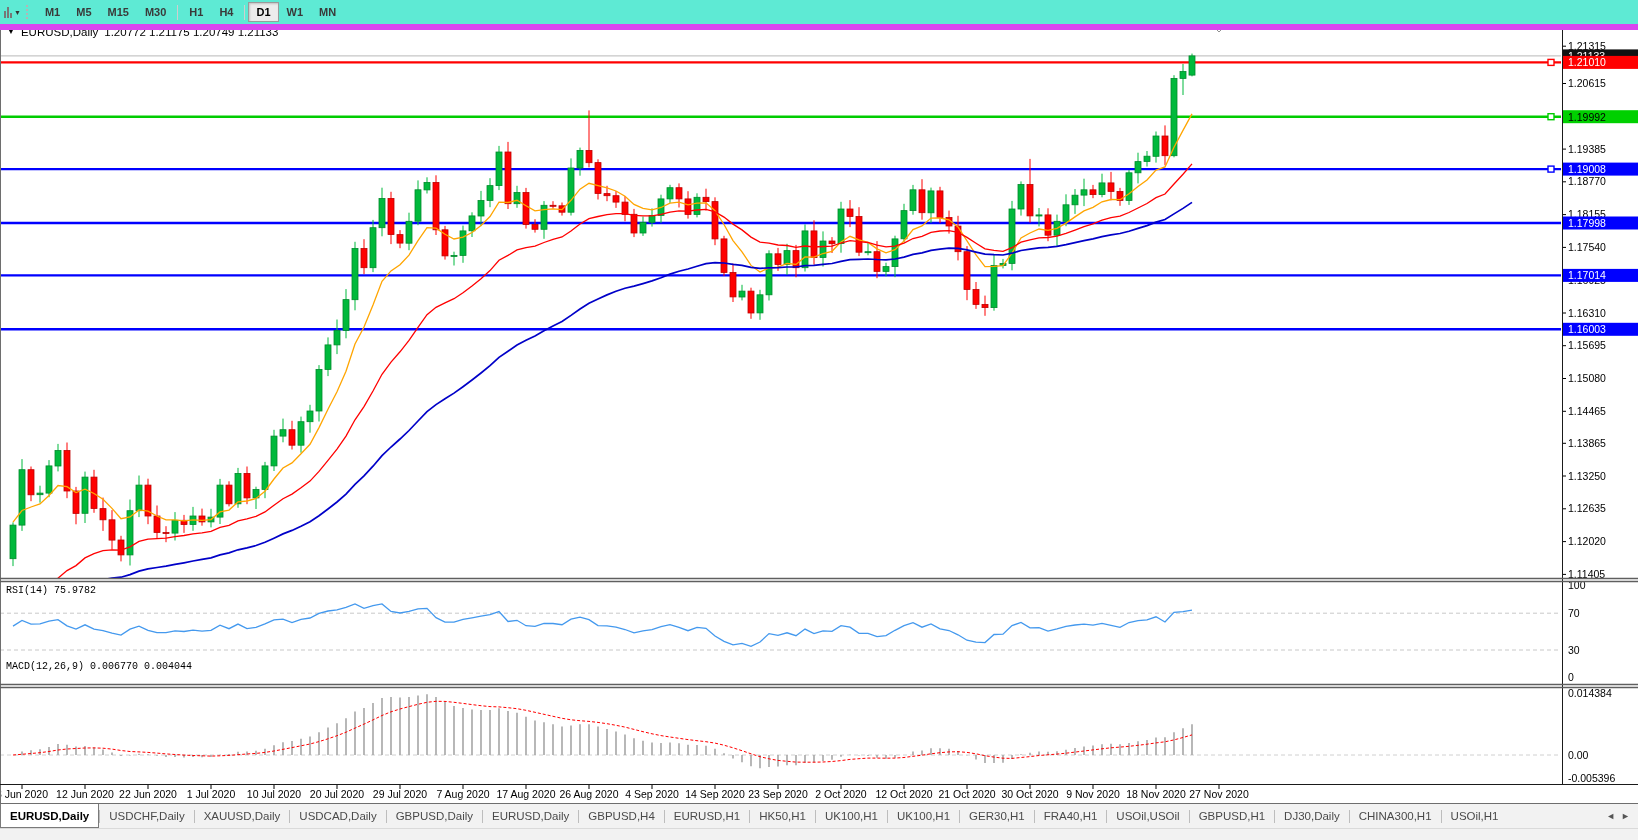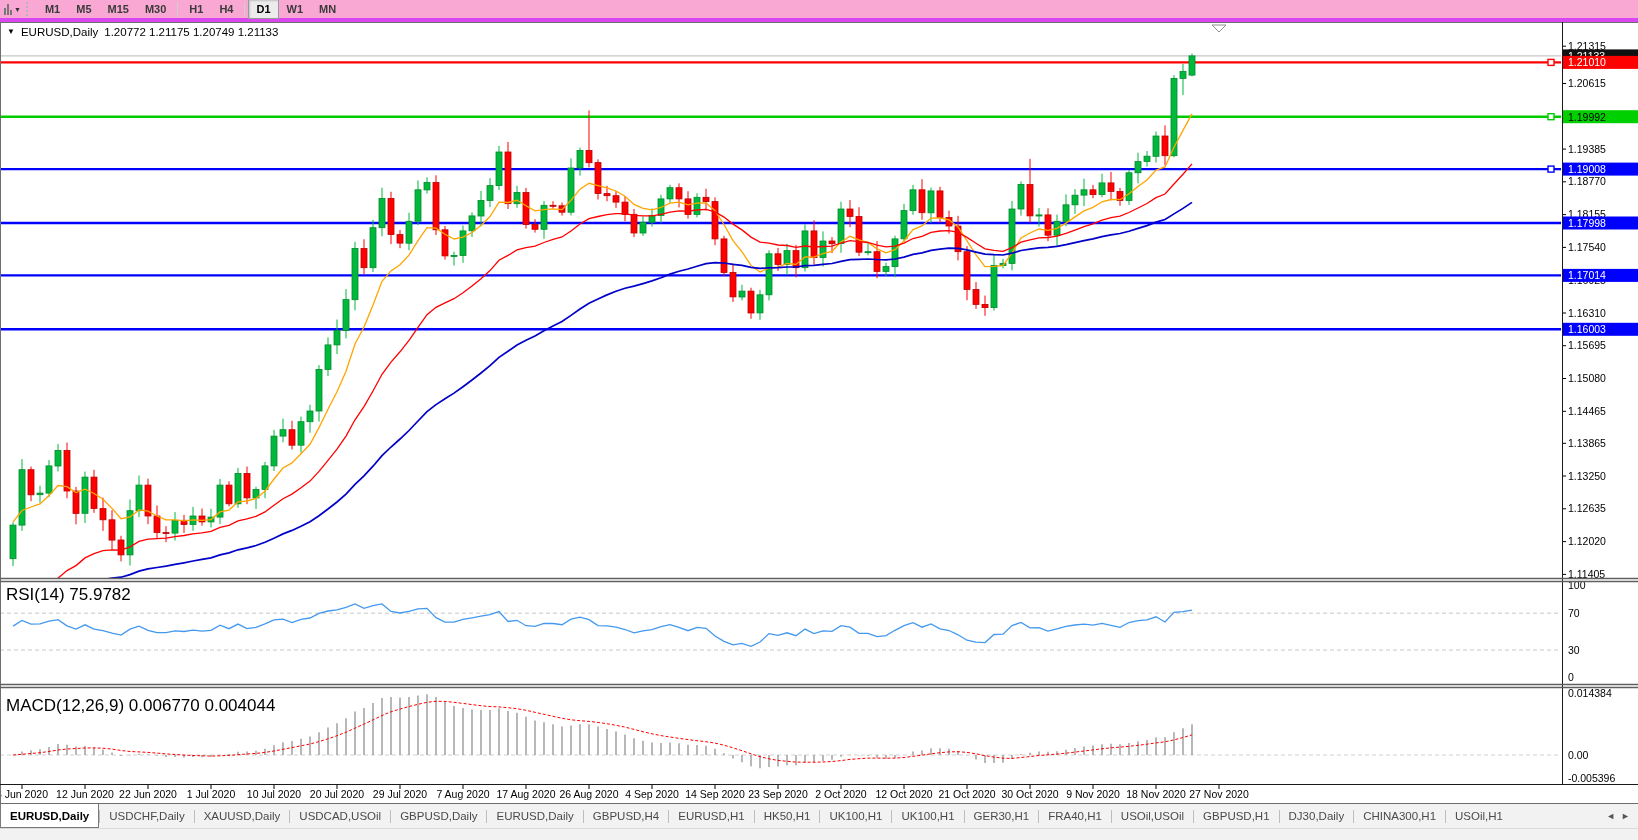--- a/index.html
+++ b/index.html
@@ -6,8 +6,8 @@
   body{width:1638px;height:840px;position:relative;overflow:hidden;background:#fff;
        font-family:"Liberation Sans",sans-serif;-webkit-font-smoothing:antialiased;}
   
-  .toolbar{position:absolute;left:0;top:0;width:1638px;height:22px;background:#f9a8d4;
-           border-bottom:4px solid #d946ef;display:flex;align-items:center;padding-left:4px;
+  .toolbar{position:absolute;left:0;top:0;width:1638px;height:30px;background:#5eead4;
+           border-bottom:6px solid #d946ef;display:flex;align-items:center;padding-left:4px;
            box-sizing:border-box;z-index:5;}
   .tool-icon{display:flex;align-items:center;gap:2px;margin-right:2px;}
   .tool-icon .bars{display:inline-flex;align-items:flex-end;gap:1px;height:12px;}

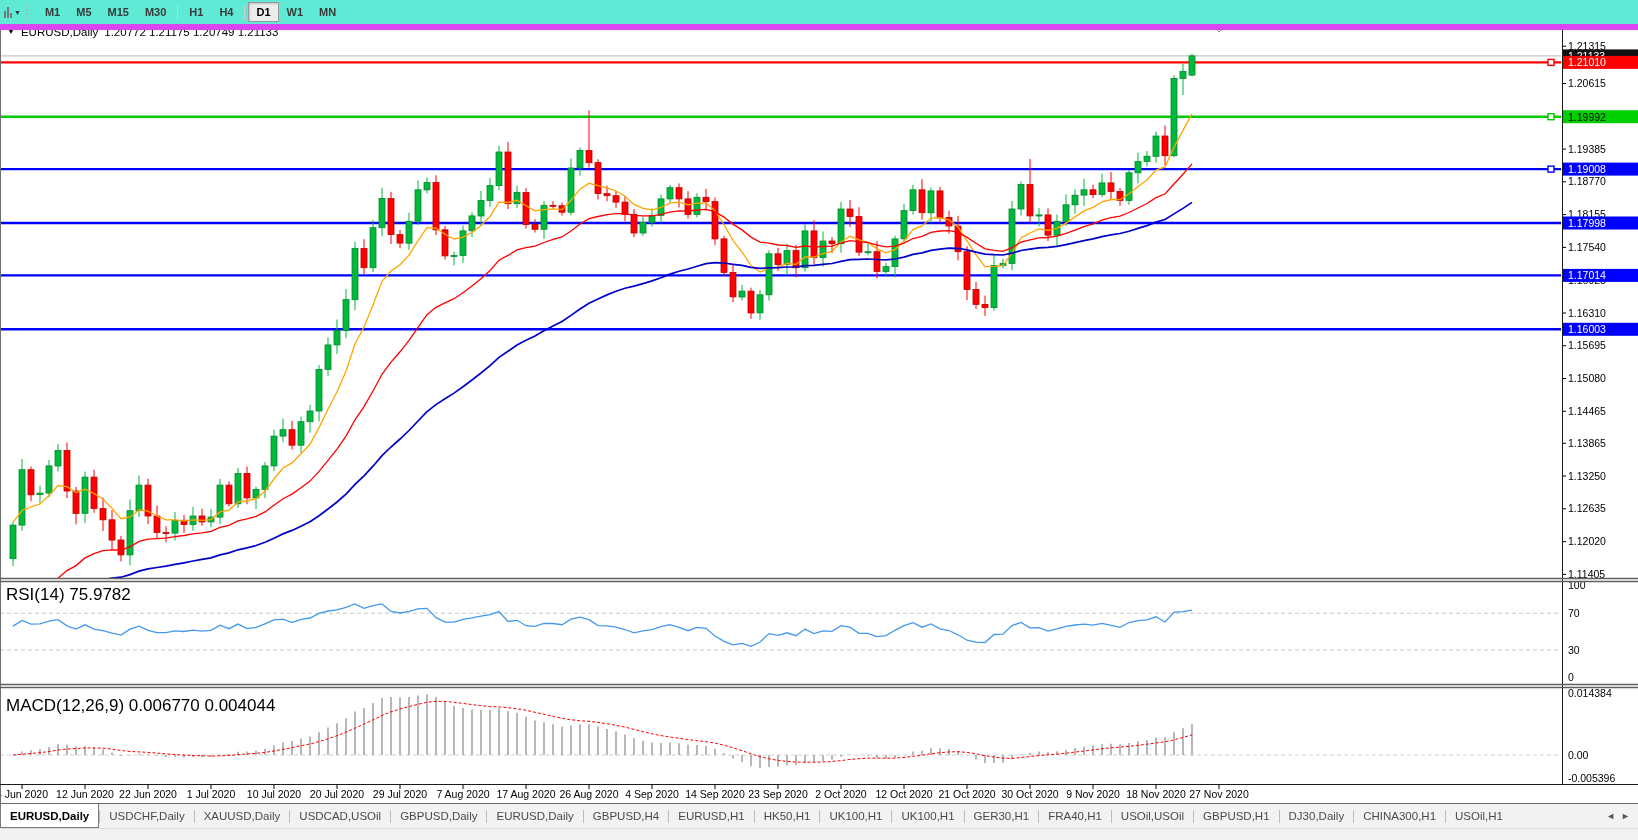--- a/index.html
+++ b/index.html
@@ -23,7 +23,7 @@
   .ovl{position:absolute;color:#000;white-space:nowrap;z-index:3;}
   .chart-title{left:7px;top:26px;font-size:11.5px;display:flex;align-items:center;gap:6px;}
   .chart-title .tri{font-size:8px;position:relative;top:-1px;}
-  .ind-label{left:6px;font-size:17px;}
+  .ind-label{left:6px;font-size:10px;font-family:Liberation Mono, monospace;}
   
   .tabbar{position:absolute;left:0;top:803px;width:1638px;height:25px;background:#f2f2f2;
           border-top:1px solid #6e6e6e;display:flex;align-items:stretch;box-sizing:border-box;

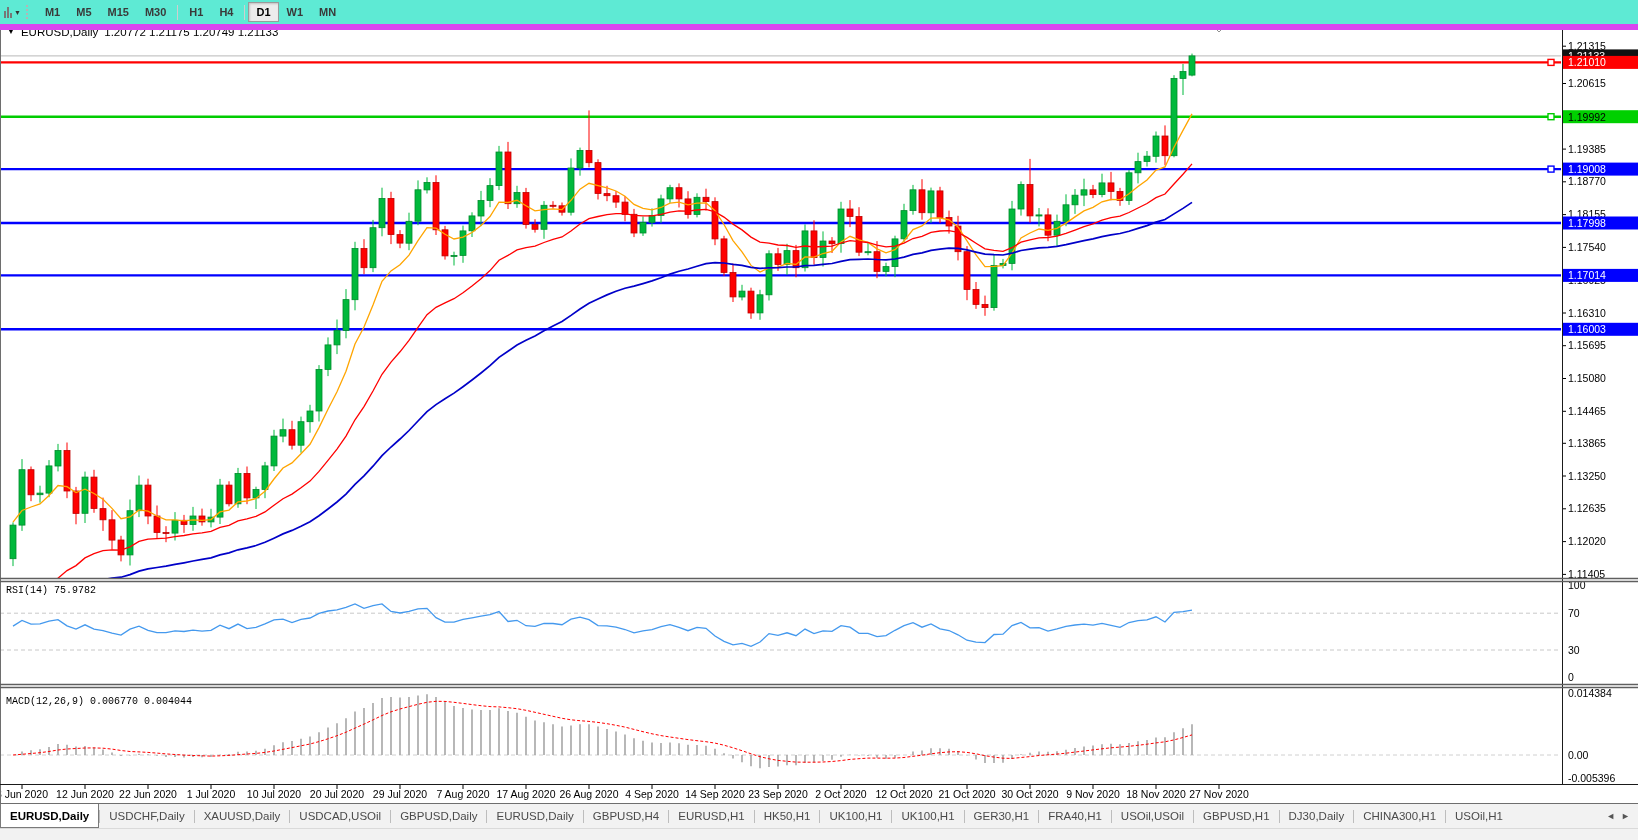--- a/index.html
+++ b/index.html
@@ -635,7 +635,7 @@
   <span>75.9782</span>
 </div>
 
-<div class="ovl ind-label" style="top:696px;">
+<div class="ovl ind-label" style="top:661px;">
   <span>MACD(12,26,9)</span>
   <span>0.006770 0.004044</span>
 </div>

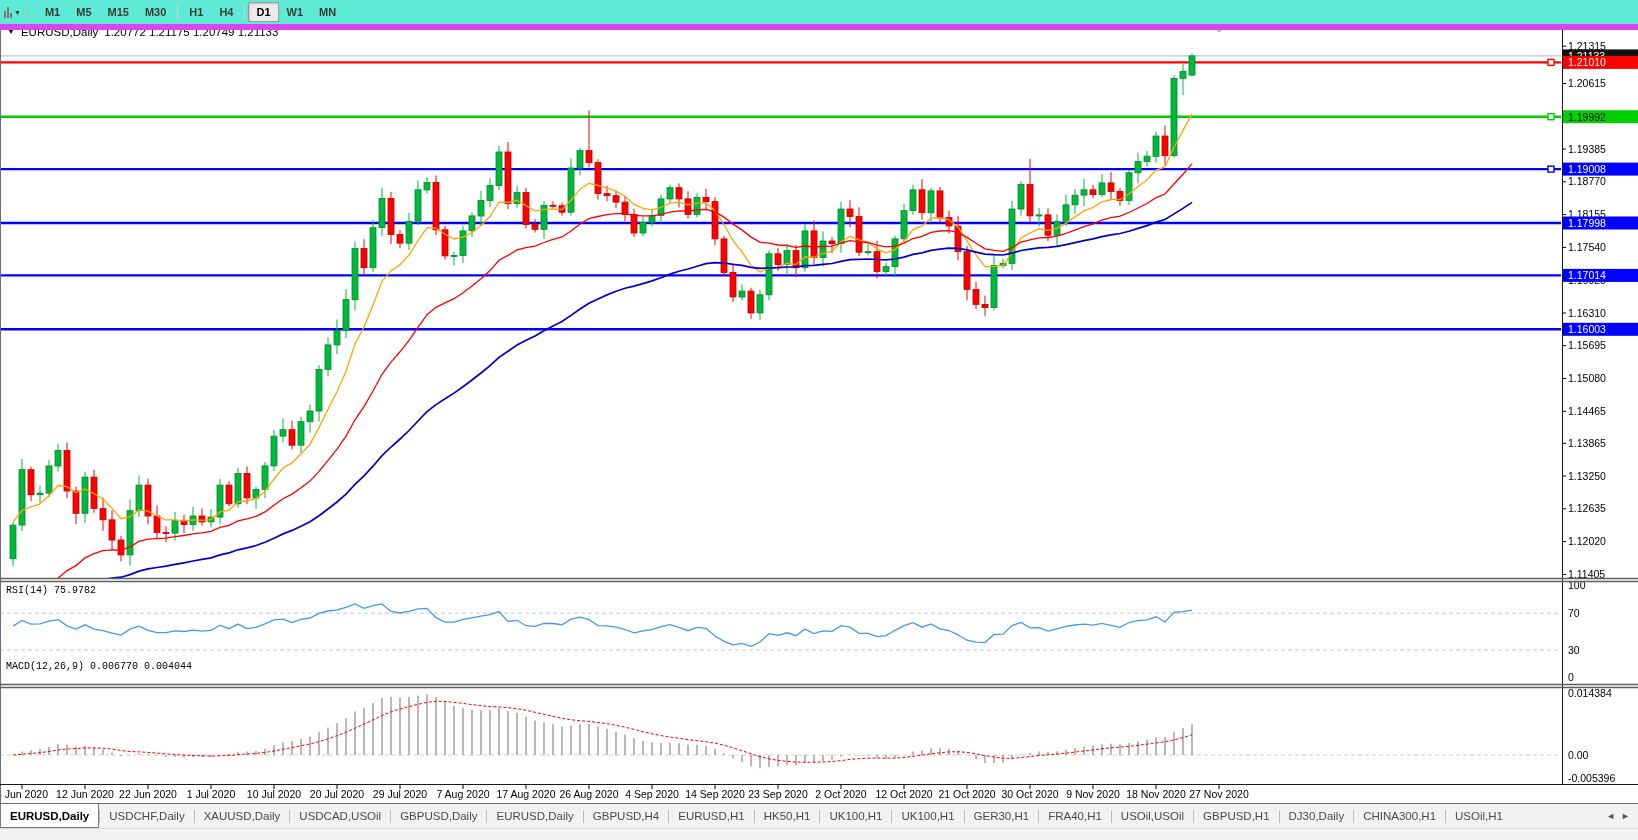--- a/index.html
+++ b/index.html
@@ -648,7 +648,7 @@
       <span class="tabsep"></span>
       <div class="tab">XAUUSD,Daily</div>
       <span class="tabsep"></span>
-      <div class="tab">USDCAD,USOil</div>
+      <div class="tab">USDCAD,Daily</div>
       <span class="tabsep"></span>
       <div class="tab">GBPUSD,Daily</div>
       <span class="tabsep"></span>

